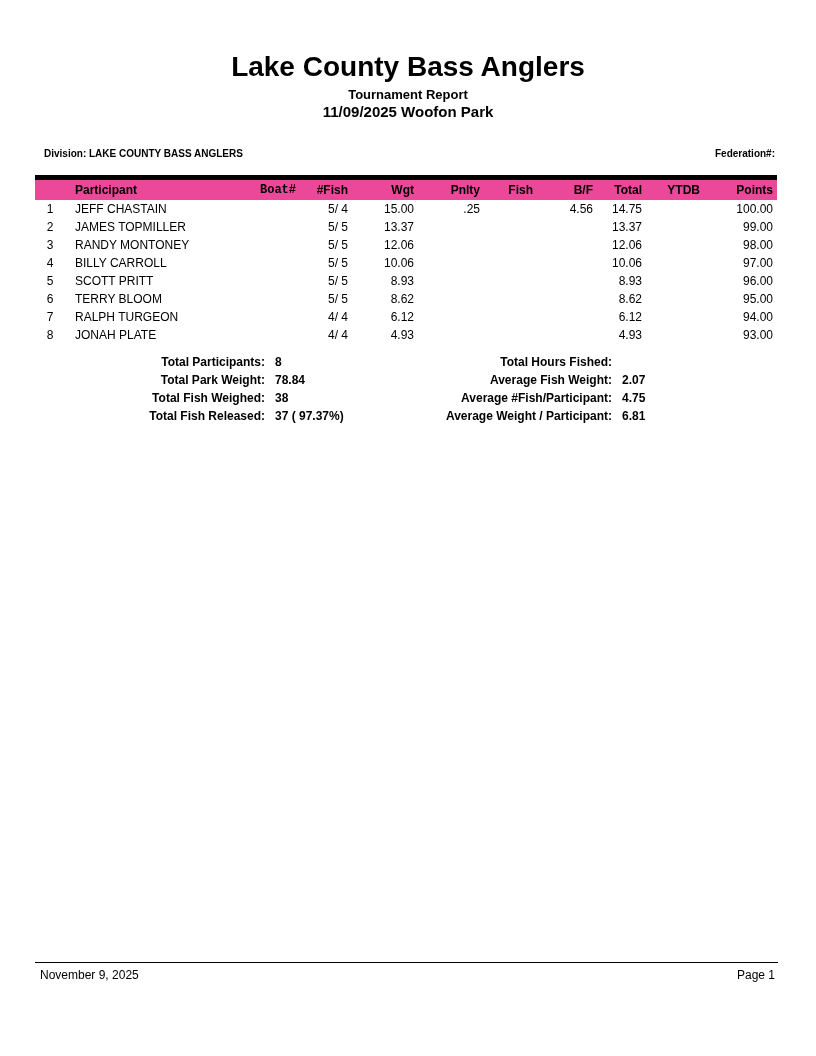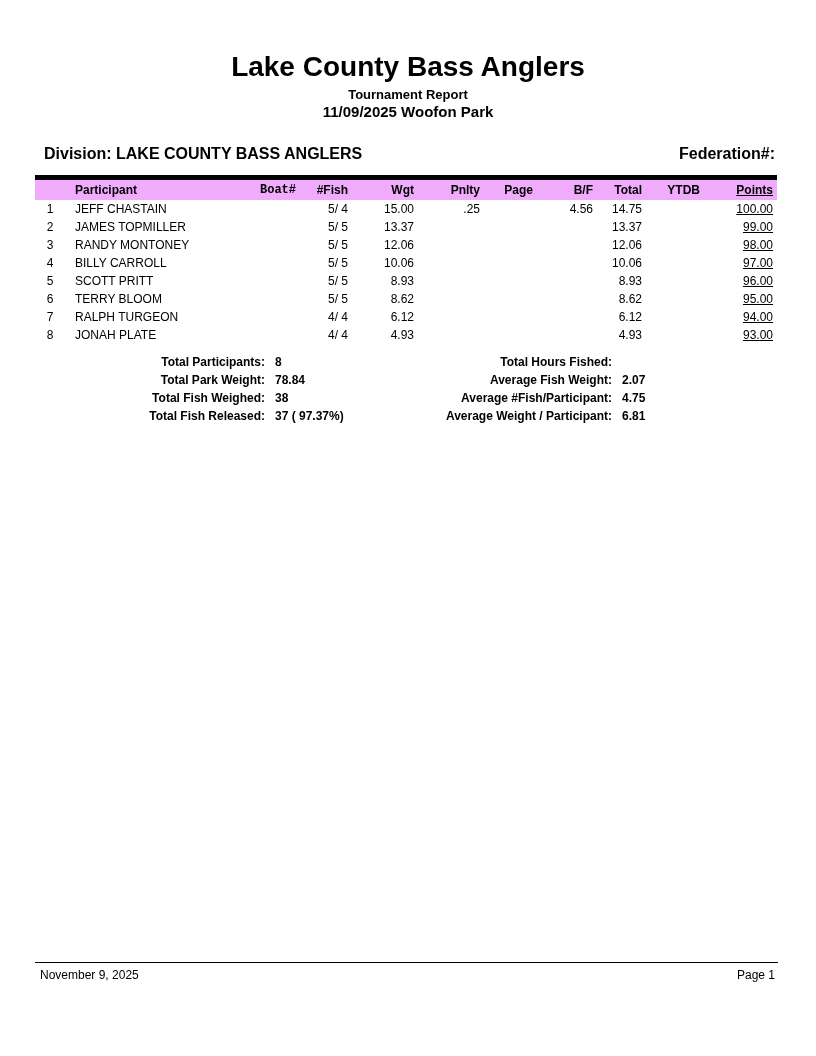--- a/index.html
+++ b/index.html
@@ -20,7 +20,7 @@
   .division-row{
     display:flex;justify-content:space-between;
     margin:27px 41px 0 44px;
-    font-size:16px;font-weight:bold;line-height:14px;
+    font-size:10px;font-weight:bold;line-height:14px;
   }
 
   .table-wrap{margin:14px 0 0 35px;width:742px;}

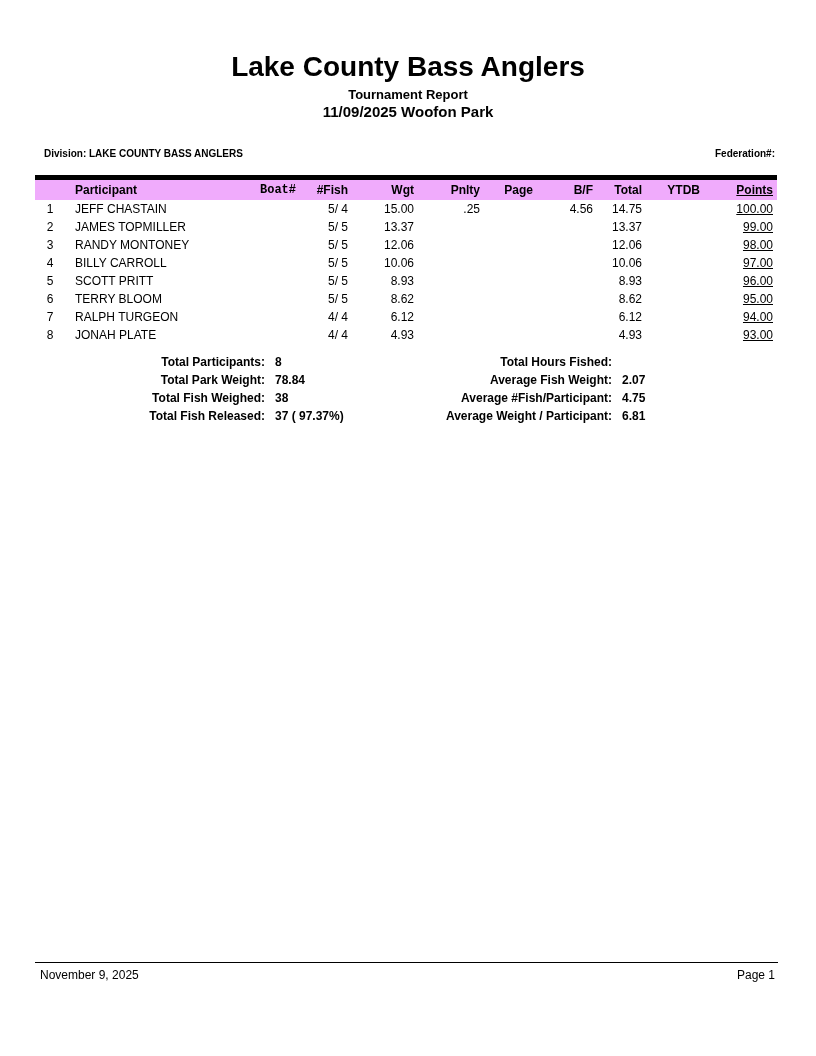--- a/index.html
+++ b/index.html
@@ -36,7 +36,7 @@
     overflow:hidden;white-space:nowrap;
     font-weight:normal;
   }
-  thead th{background:#f0abfc;font-weight:bold;height:20px;}
+  thead th{background:#ec4899;font-weight:bold;height:20px;}
   tbody td{height:18px;}
   .c0{width:30px;text-align:center;padding:0;}
   .c1{width:185px;text-align:left;padding-left:10px;}

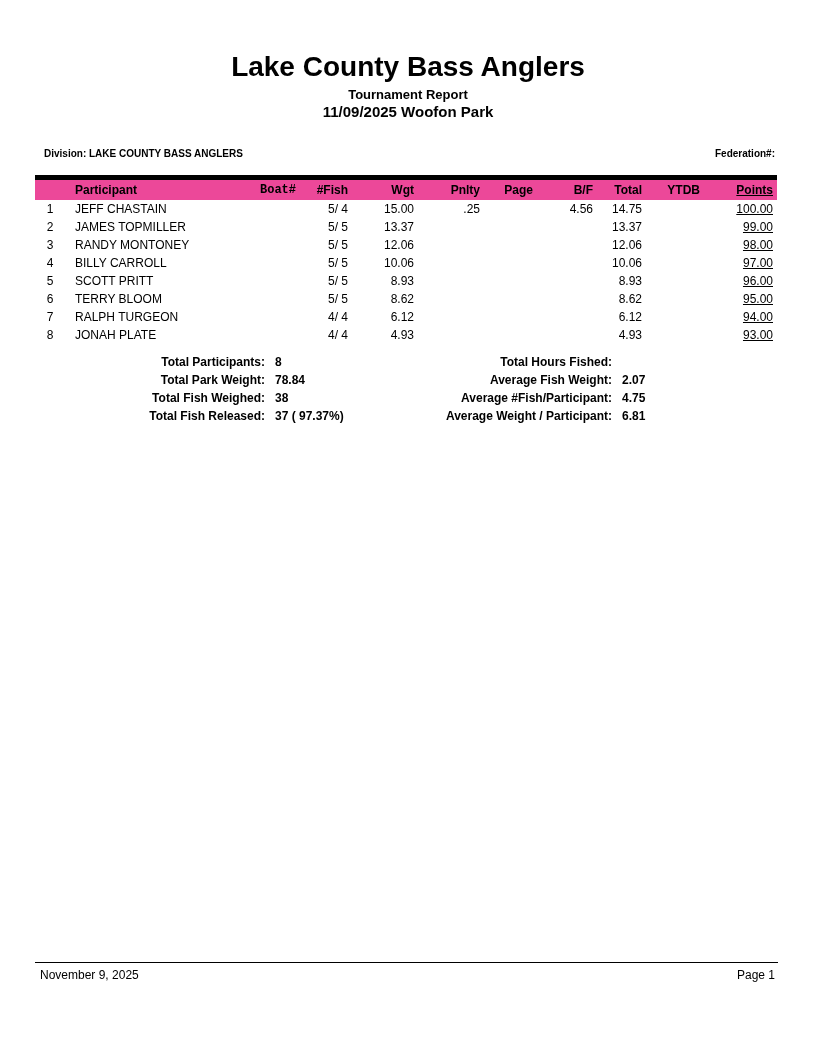--- a/index.html
+++ b/index.html
@@ -97,7 +97,7 @@
             <th class="c3">#Fish</th>
             <th class="c4">Wgt</th>
             <th class="c5">Pnlty</th>
-            <th class="c6">Page</th>
+            <th class="c6">Fish</th>
             <th class="c7">B/F</th>
             <th class="c8">Total</th>
             <th class="c9">YTDB</th>

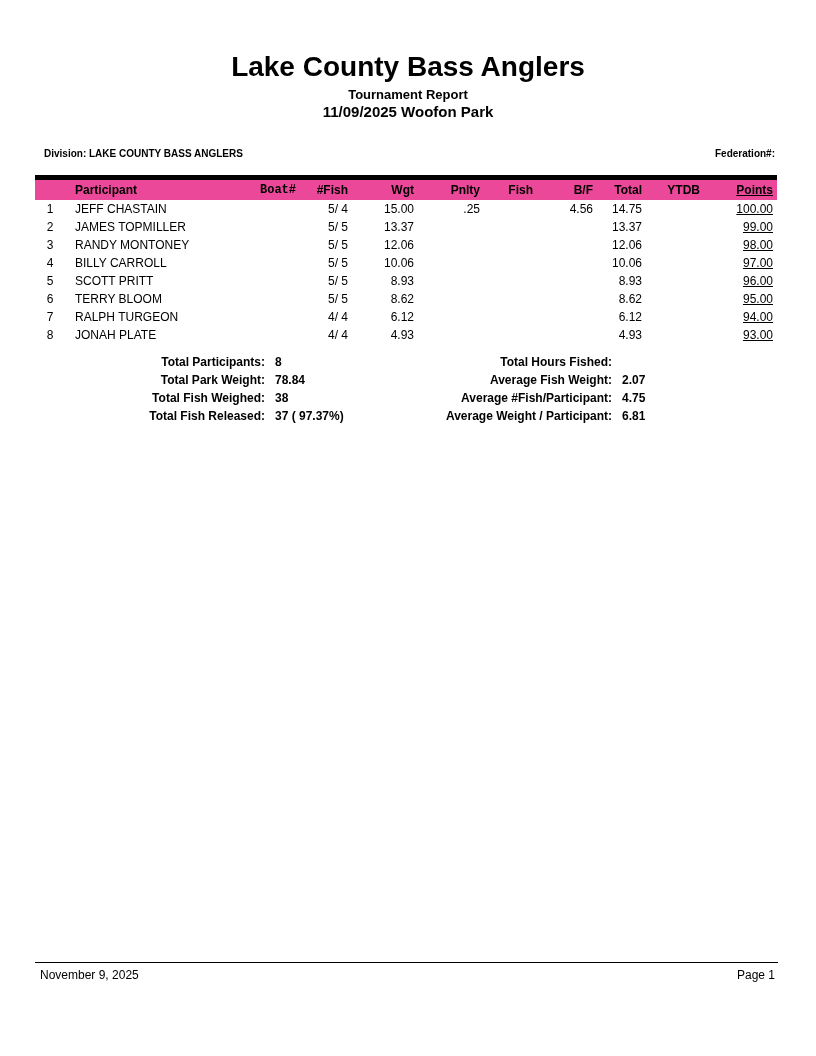--- a/index.html
+++ b/index.html
@@ -48,7 +48,7 @@
   .c7{width:60px;}
   .c8{width:49px;}
   .c9{width:58px;}
-  .c10{width:73px;text-decoration:underline;}
+  .c10{width:73px;}
 
   .summary-grid{
     display:grid;

